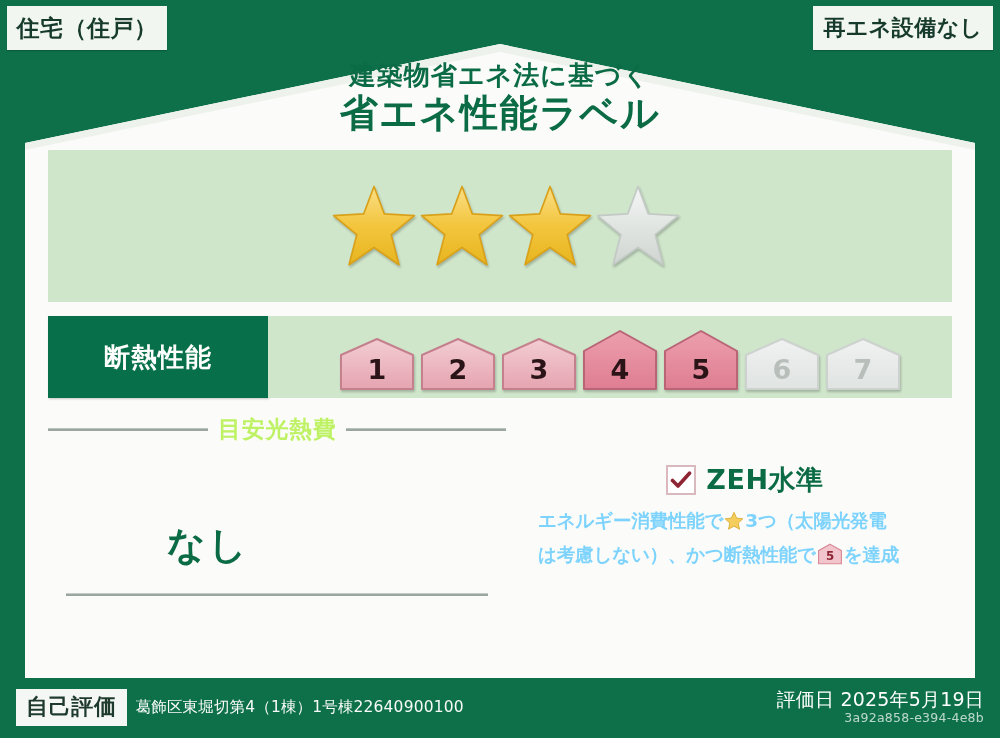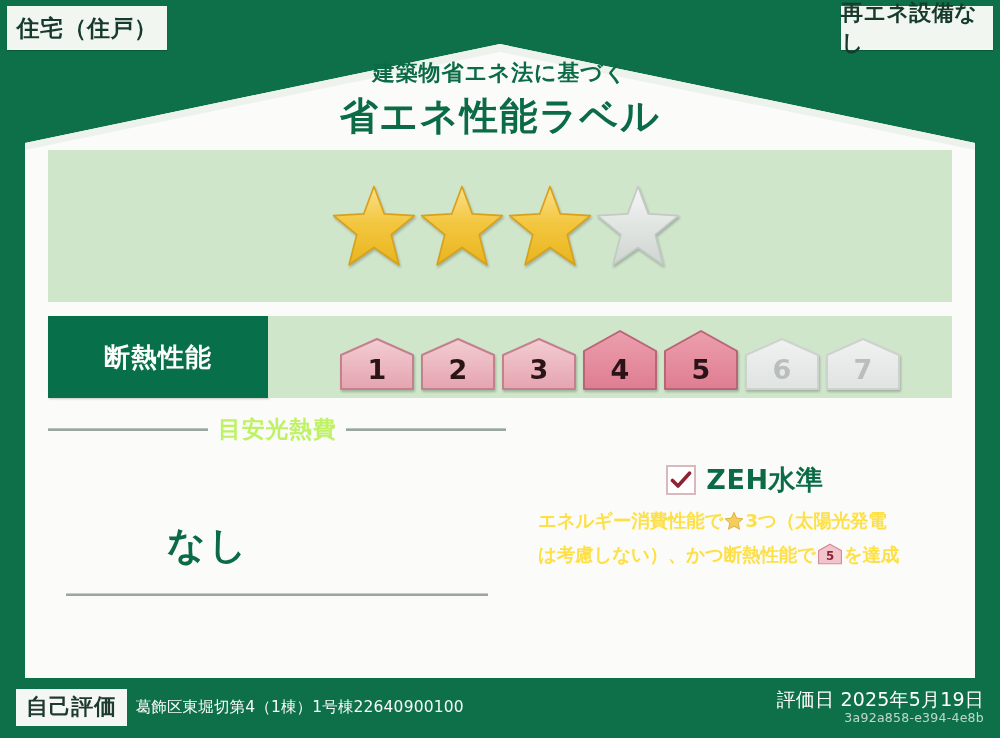--- a/index.html
+++ b/index.html
@@ -48,7 +48,7 @@
   }
   .badge-right {
     right: 7px; top: 6px;
-    width: 152px; height: 44px;
+    width: 180px; height: 44px;
     font-size: 22px;
   }
 

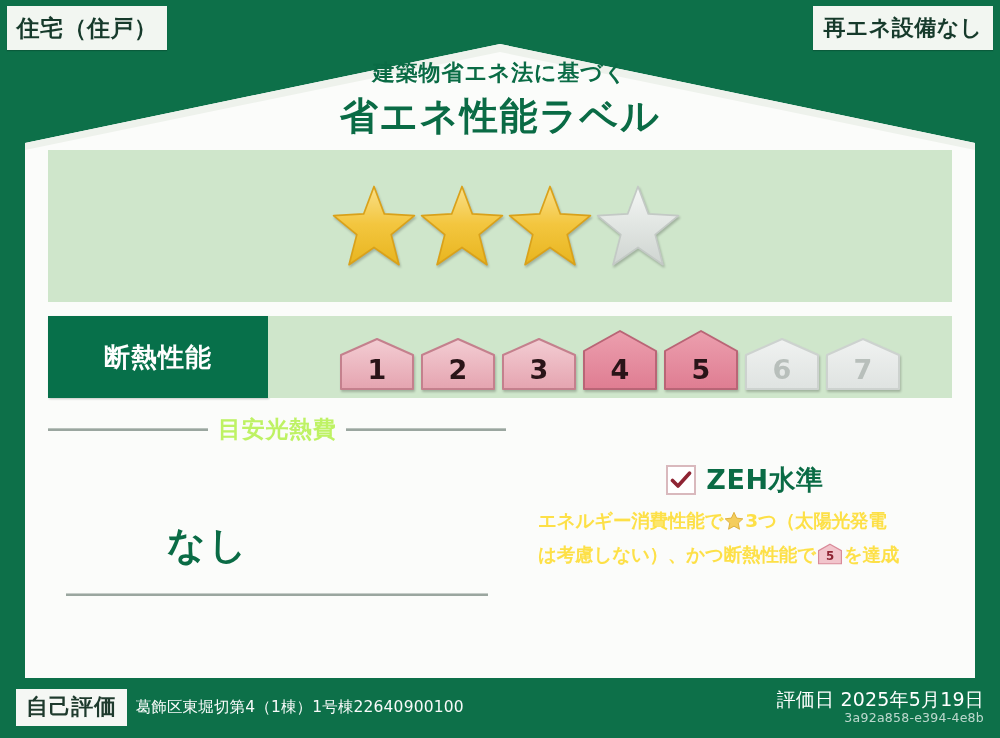--- a/index.html
+++ b/index.html
@@ -62,10 +62,10 @@
     color: #0a6b45;
   }
   .title-sub {
-    font-size: 22px;
+    font-size: 26px;
     font-weight: bold;
     letter-spacing: 0.04em;
-    margin-bottom: 8px;
+    margin-bottom: 0;
   }
   .title-main {
     font-size: 38px;

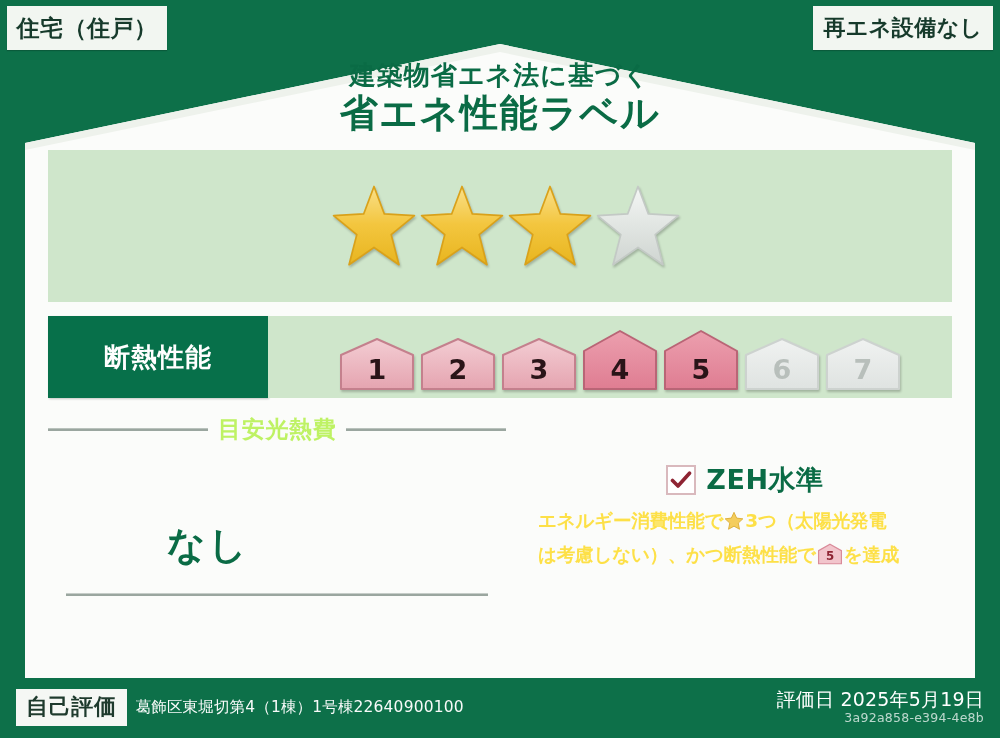--- a/index.html
+++ b/index.html
@@ -216,7 +216,7 @@
     letter-spacing: 0.02em;
   }
   .zeh-desc {
-    color: #fde047;
+    color: #7dd3fc;
     font-size: 18.5px;
     font-weight: bold;
     line-height: 1.62;

